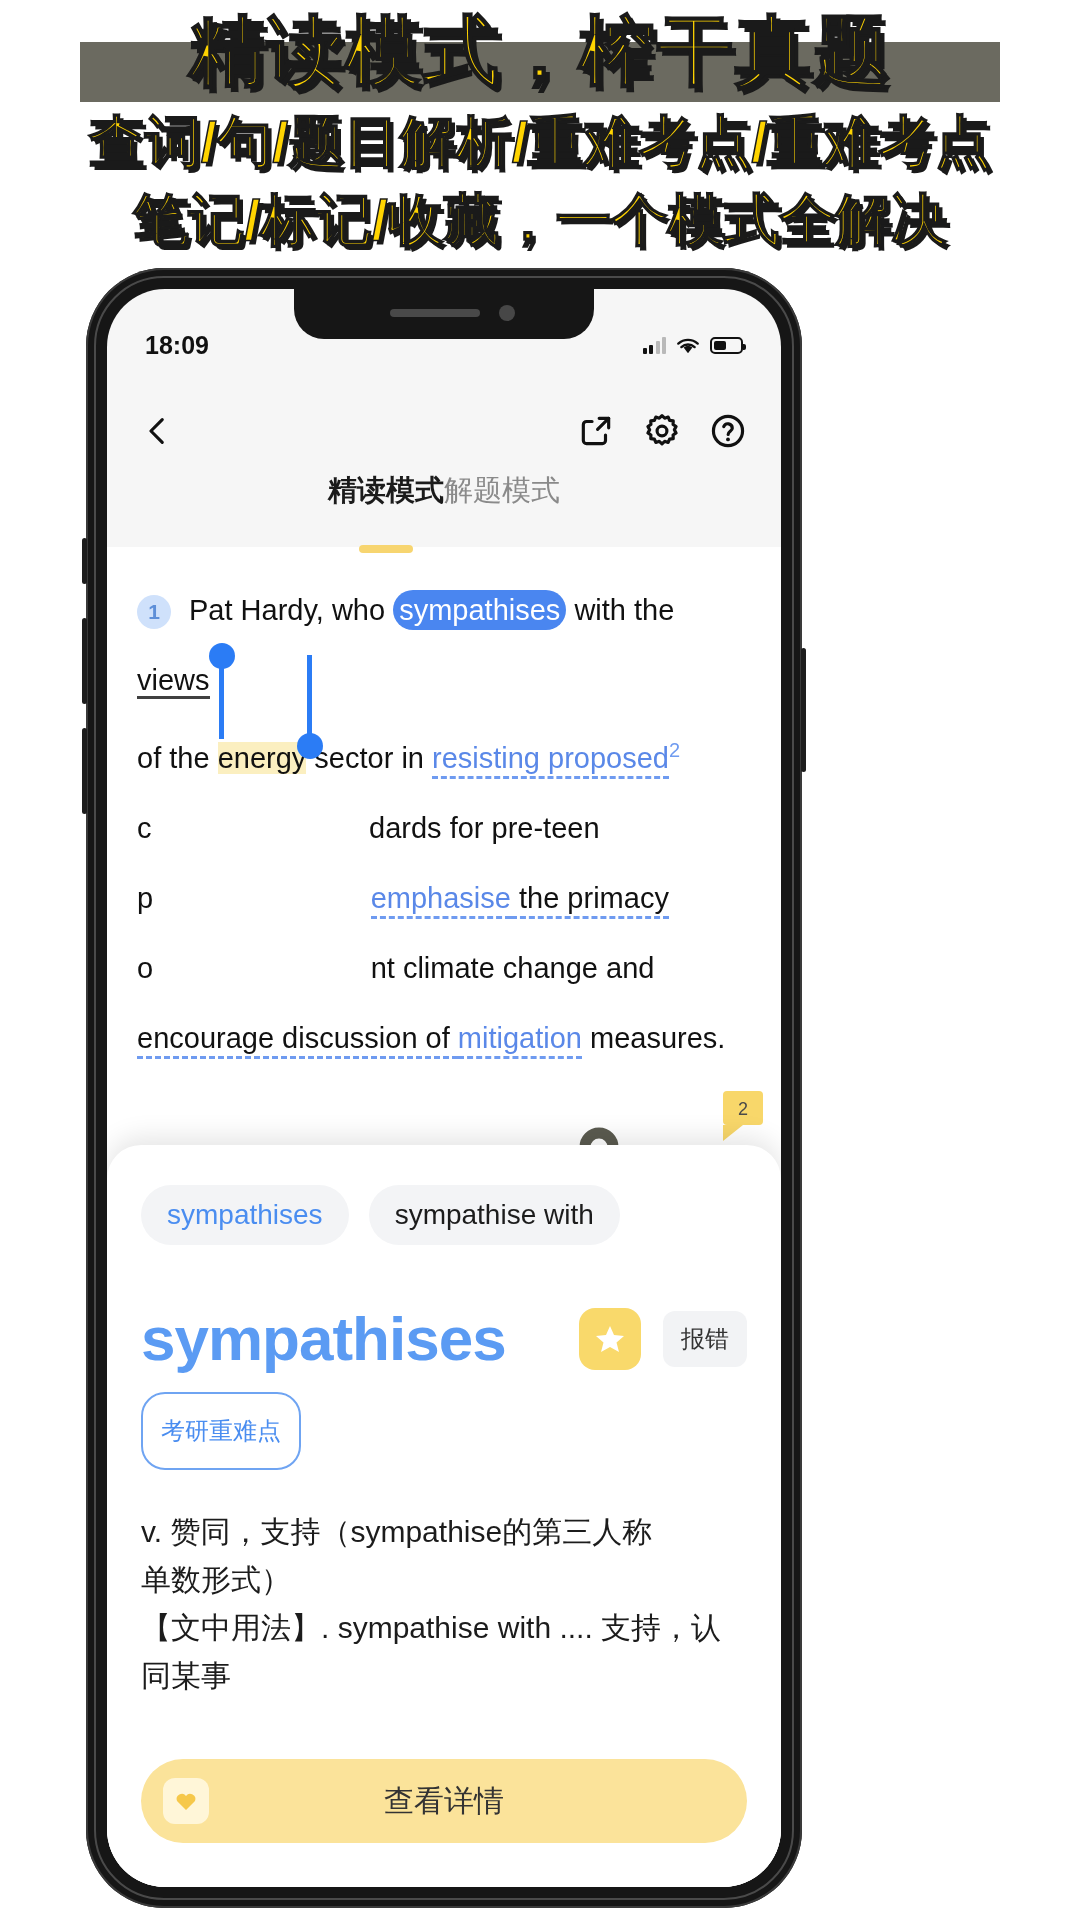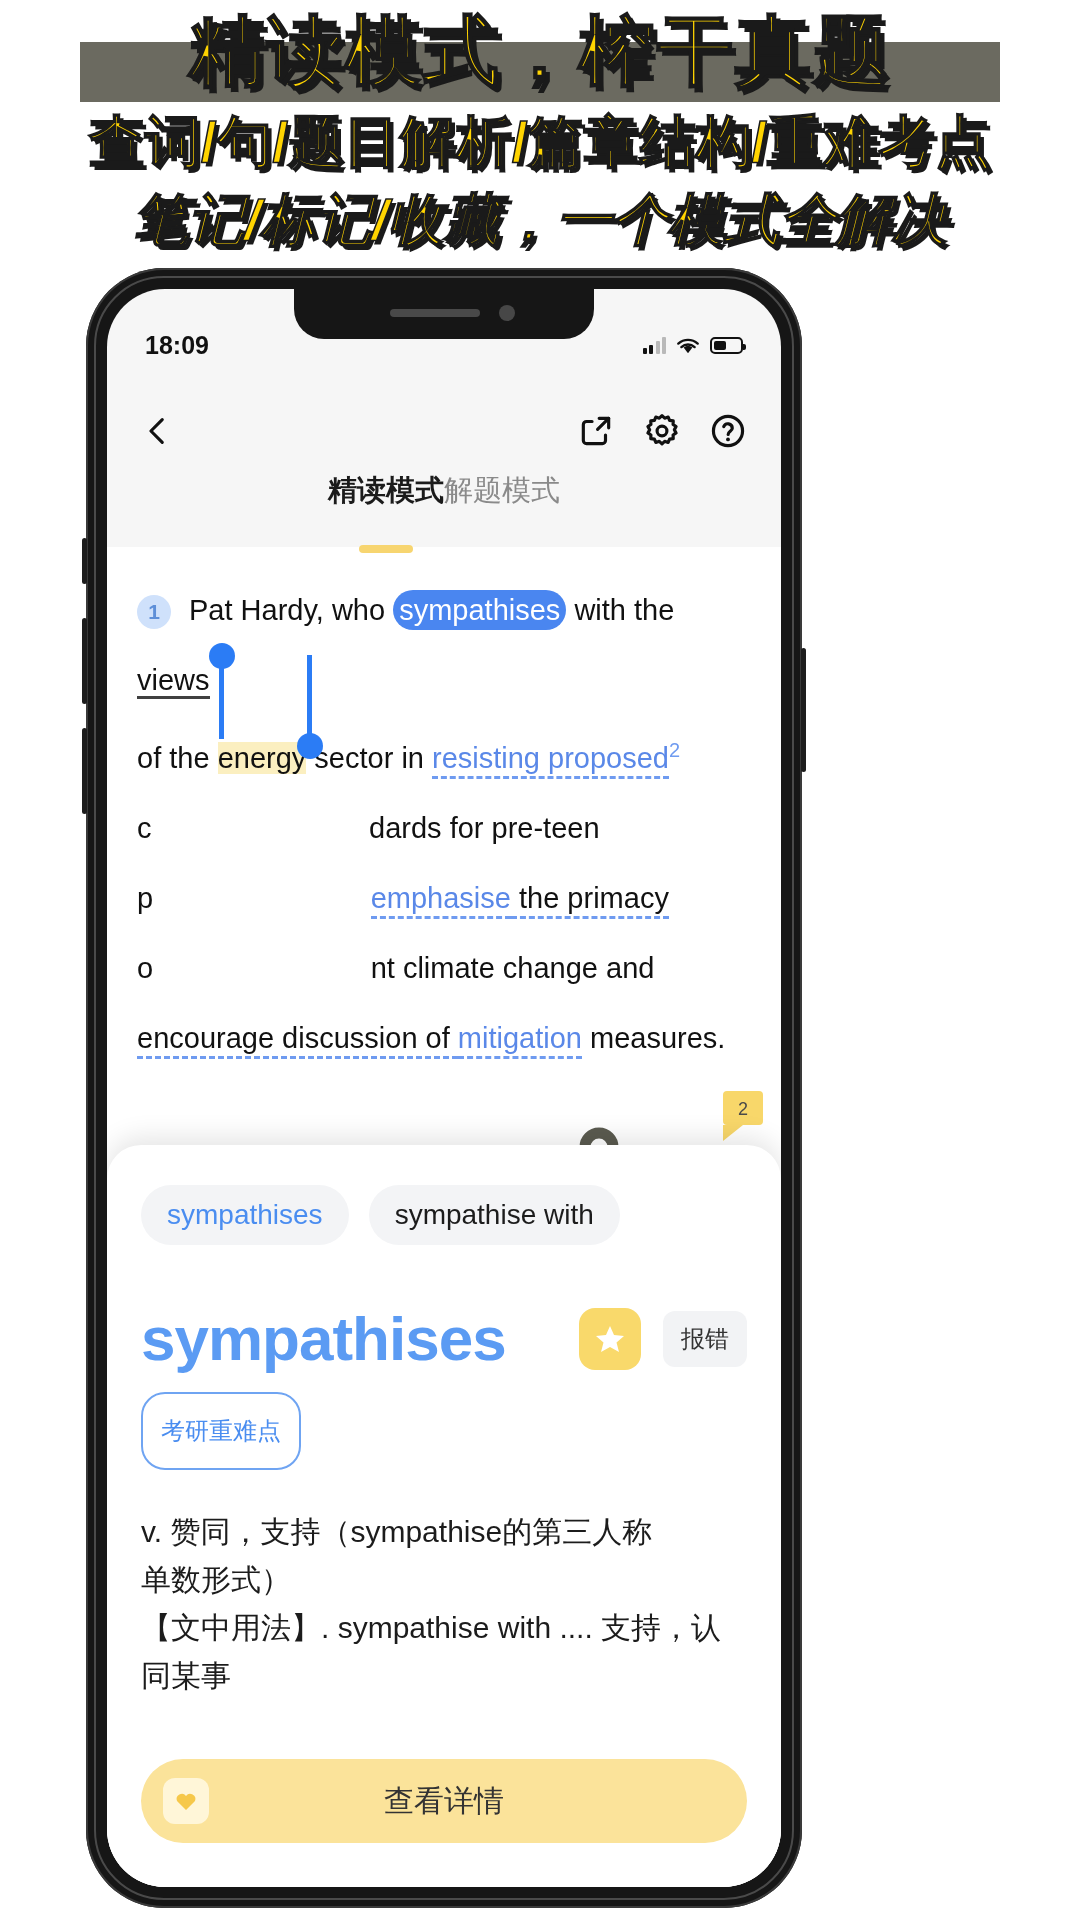--- a/index.html
+++ b/index.html
@@ -297,7 +297,7 @@
 
   <div class="promo-band"></div>
   <div class="promo-title">精读模式，榨干真题</div>
-  <div class="promo-line l1">查词/句/题目解析/篇章结构/重难考点</div>
+  <div class="promo-line l1">查词/句/题目解析/重难考点/重难考点</div>
   <div class="promo-line l2">笔记/标记/收藏，一个模式全解决</div>
 
   <div class="phone">

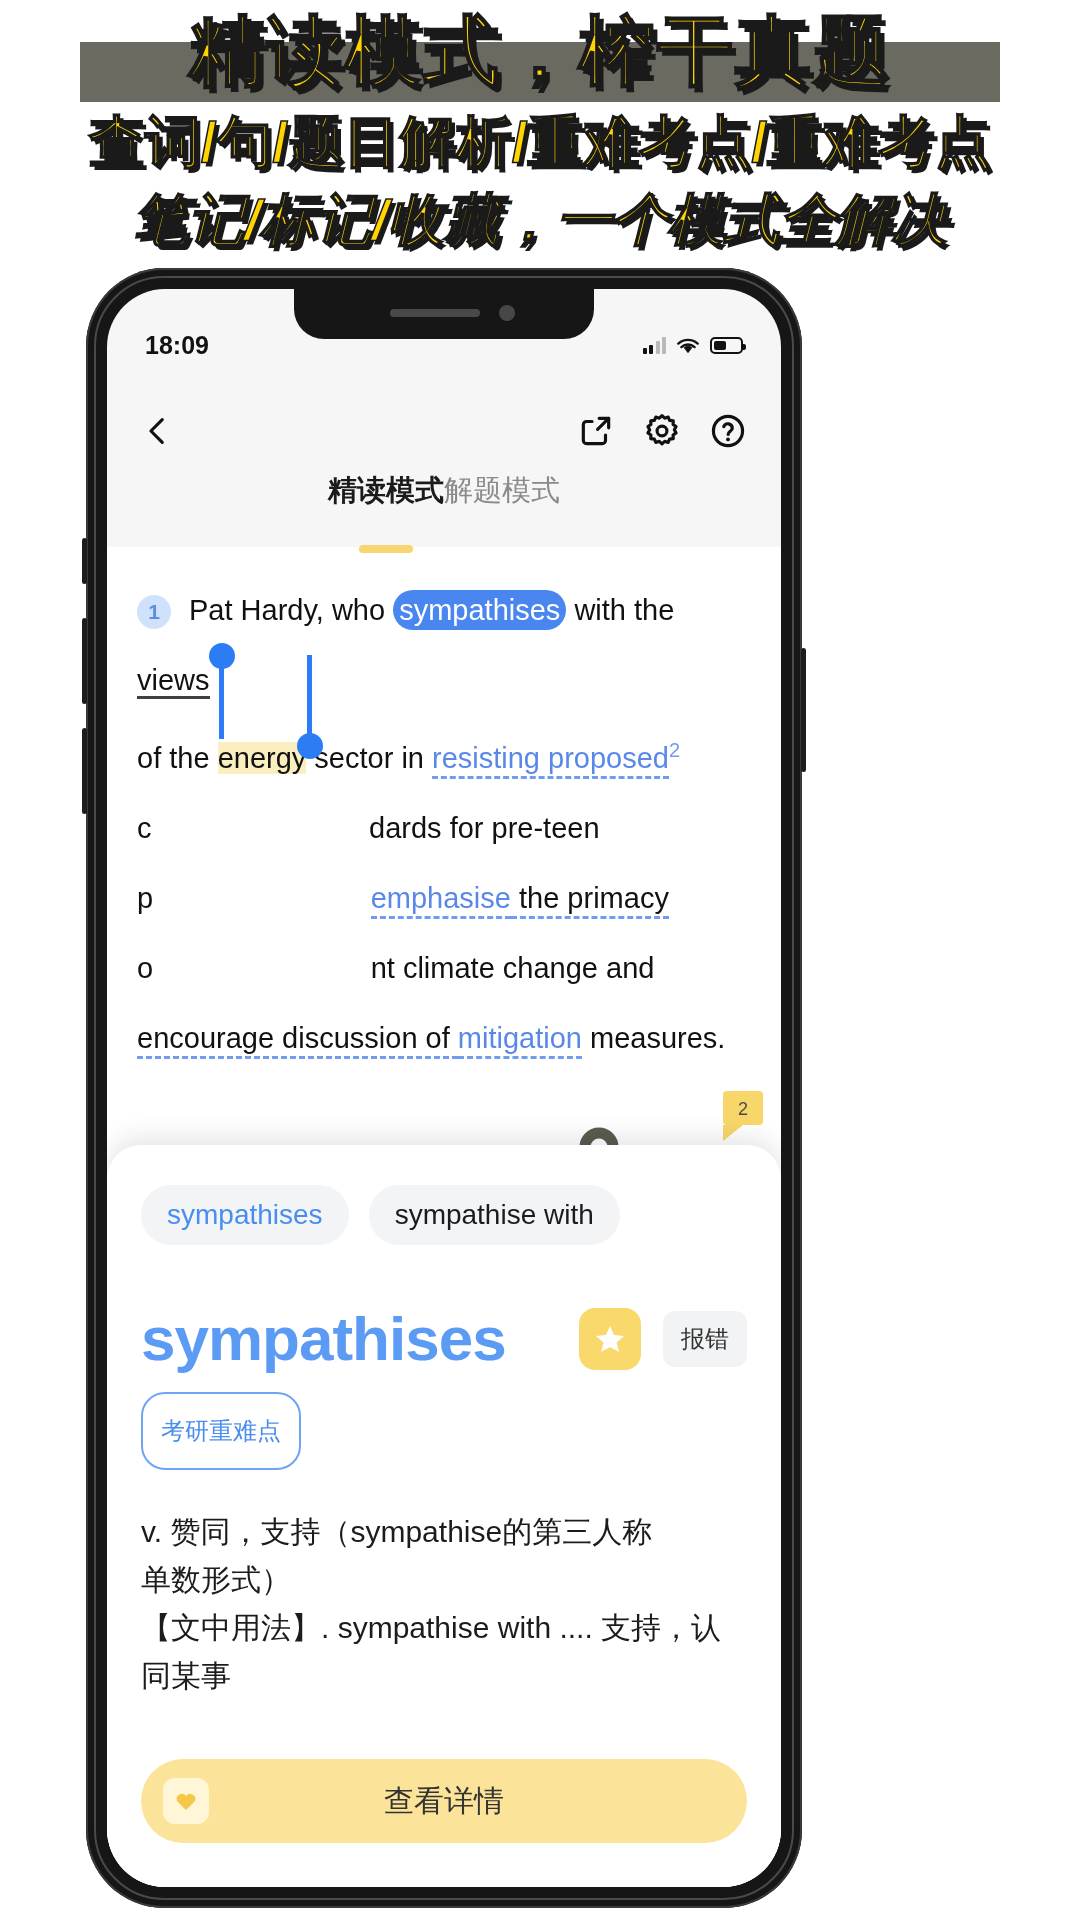--- a/index.html
+++ b/index.html
@@ -37,7 +37,7 @@
     white-space: nowrap;
   }
   .promo-line.l1 { top: 110px; }
-  .promo-line.l2 { top: 188px; font-style: italic; }
+  .promo-line.l2 { top: 188px; }
 
   
   .phone {

